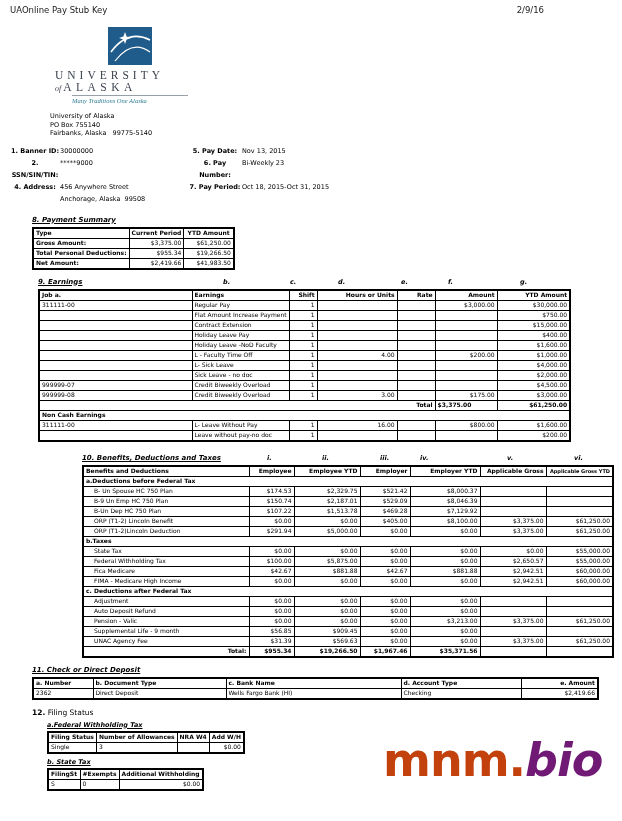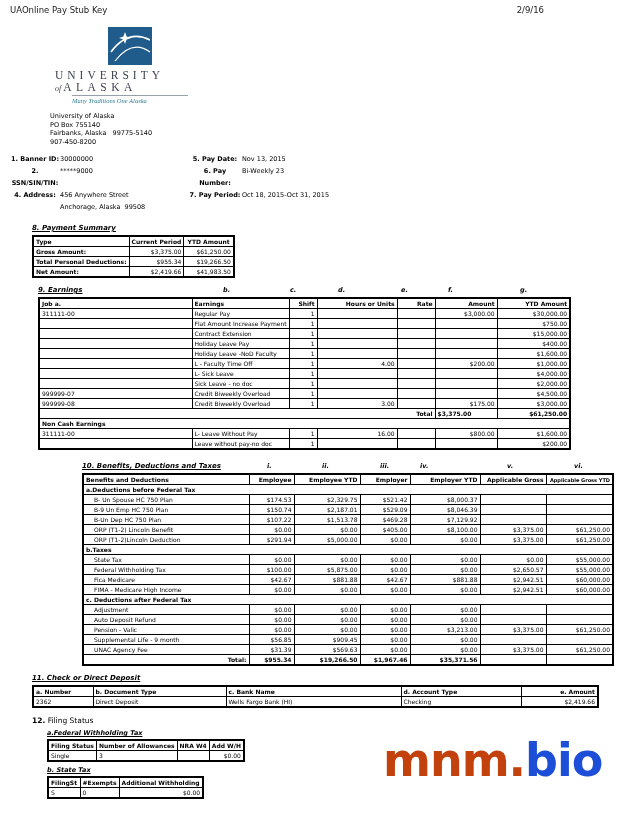--- a/index.html
+++ b/index.html
@@ -120,7 +120,6 @@
     <div>University of Alaska</div>
     <div>PO Box 755140</div>
     <div>Fairbanks, Alaska&nbsp;&nbsp;&nbsp;99775-5140</div>
-    <div>907-450-8200</div>
   </div>
 
   <div class="fields">

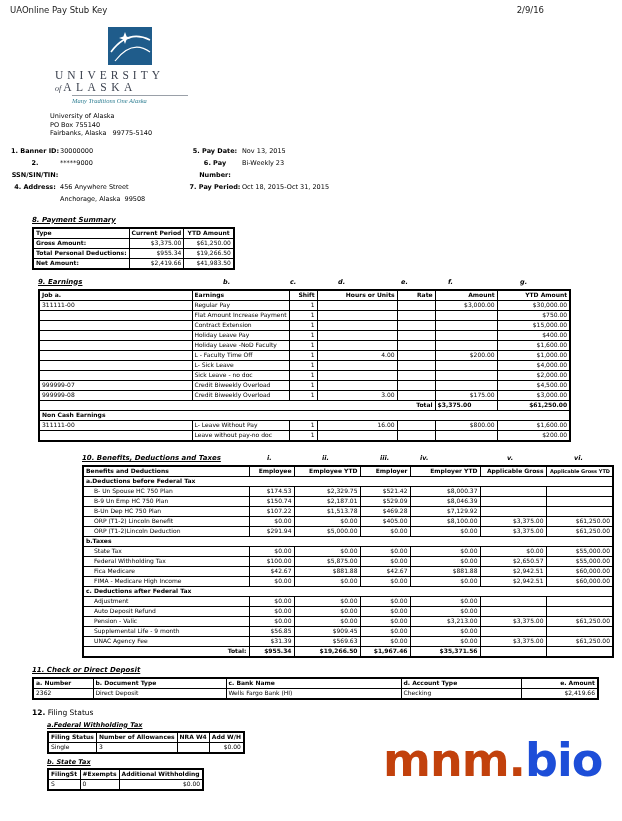--- a/index.html
+++ b/index.html
@@ -92,7 +92,7 @@
   
   .watermark { position:absolute; left:383px; top:733px; font-size:46px; font-weight:bold; letter-spacing:-1px; }
   .wm-teal { color:#c2410c; }
-  .wm-navy { color:#1d4ed8; }
+  .wm-navy { color:#701a75; font-style:italic; }
 </style>
 </head>
 <body>

